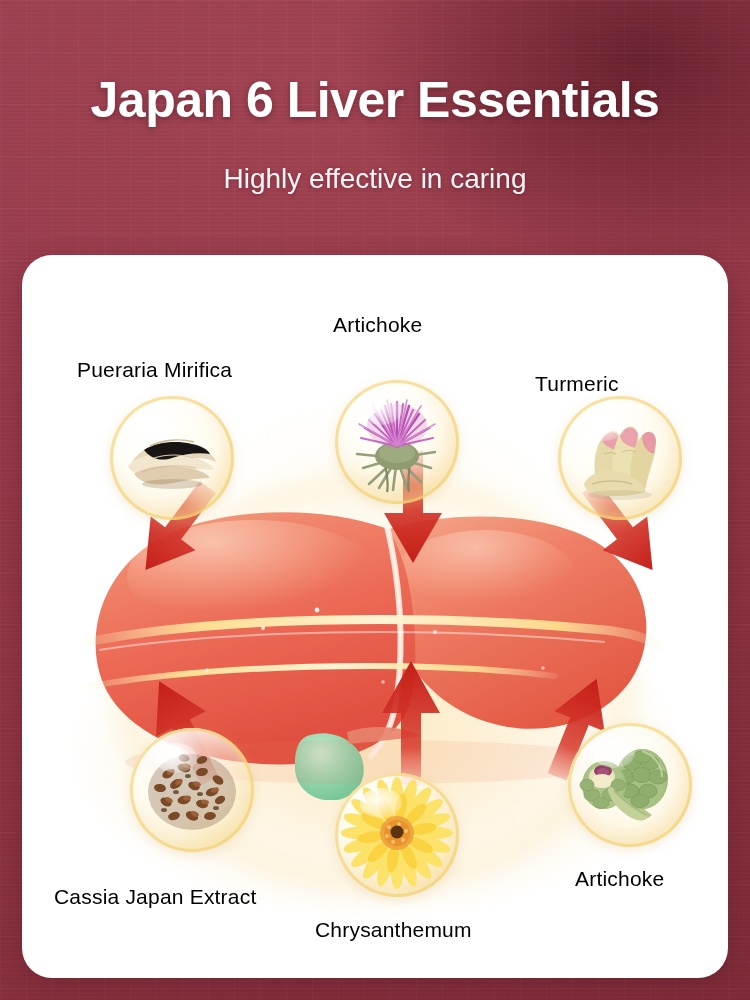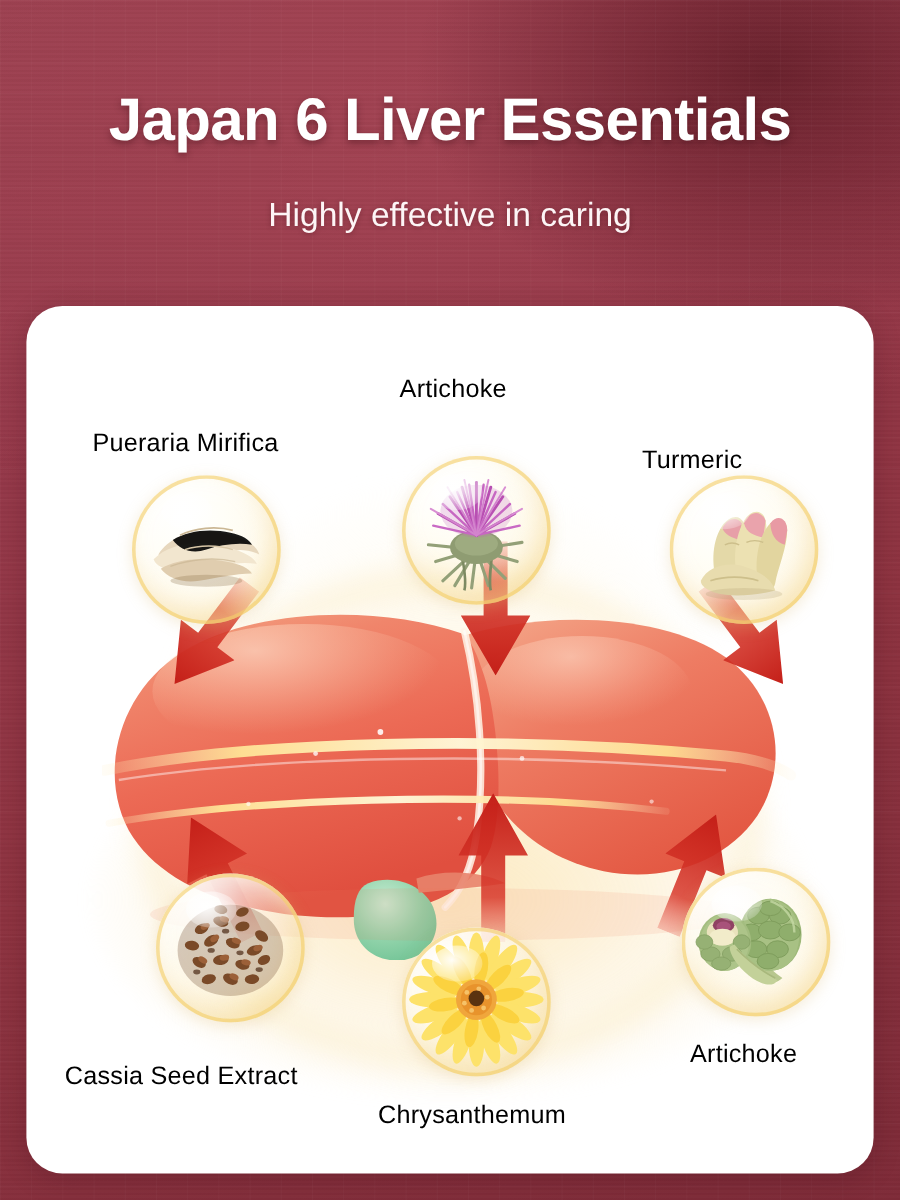--- a/index.html
+++ b/index.html
@@ -572,7 +572,7 @@
 
   <div class="label" style="left:513px; top:117px;">Turmeric</div>
 
-  <div class="label" style="left:32px; top:630px;">Cassia Seed Extract</div>
+  <div class="label" style="left:32px; top:630px;">Cassia Japan Extract</div>
 
   <div class="label" style="left:293px; top:663px;">Chrysanthemum</div>
 

